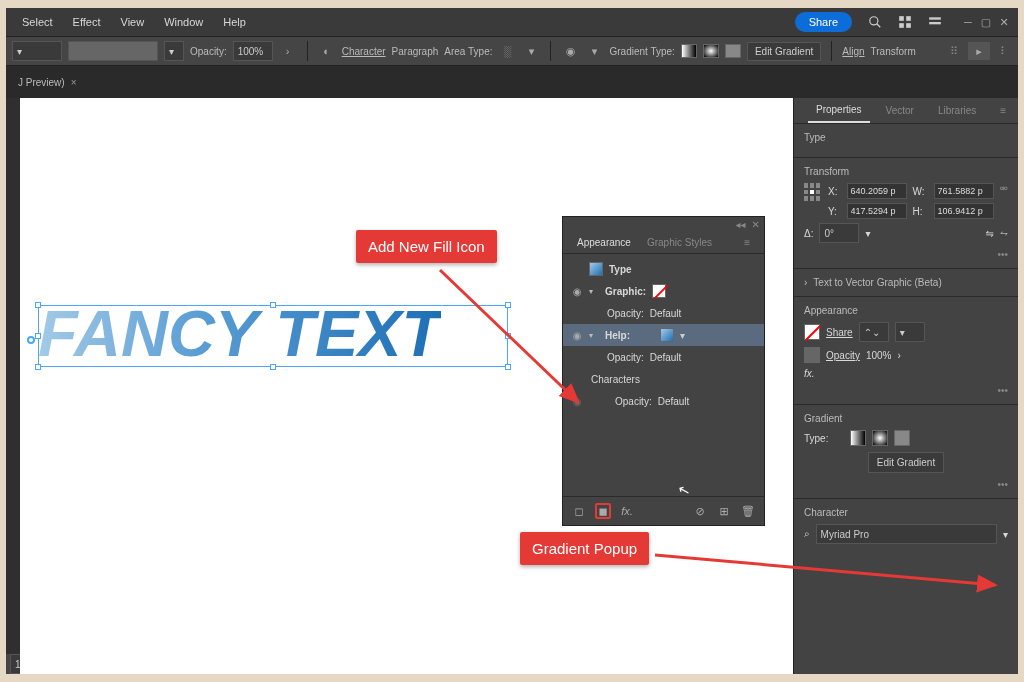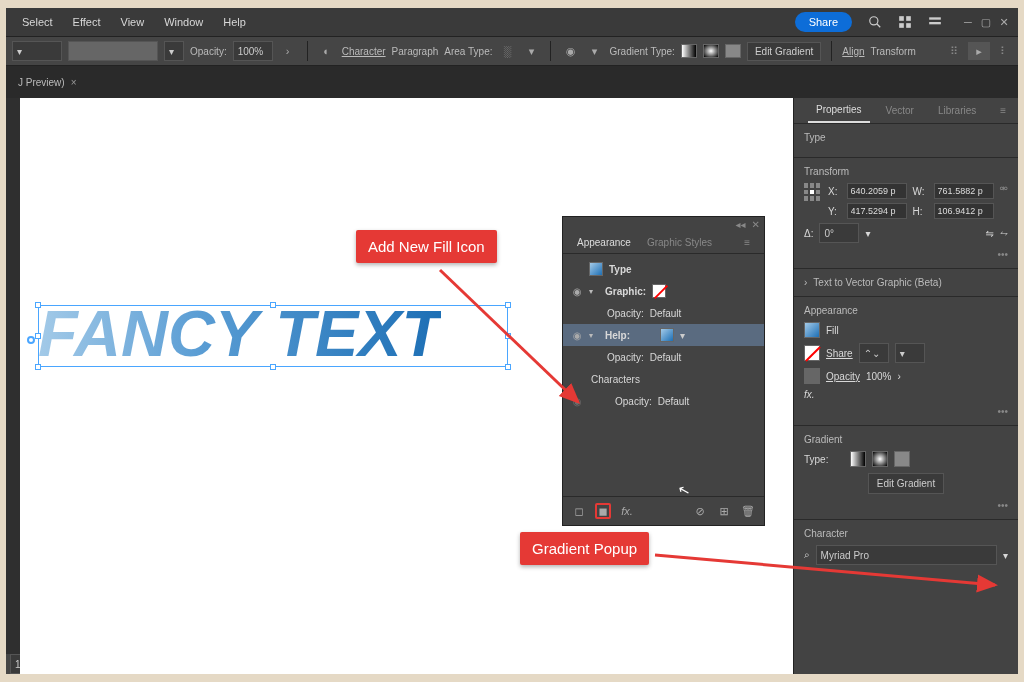--- a/index.html
+++ b/index.html
@@ -328,10 +328,6 @@
       <div class="section">
         <div class="title">Appearance</div>
         <div class="swrow">
-          <div class="sq grad"></div>
-          <span>Fill</span>
-        </div>
-        <div class="swrow">
           <div class="sq none"></div>
           <span style="text-decoration:underline">Share</span>
           <div class="dd" style="min-width:30px">⌃⌄</div>

